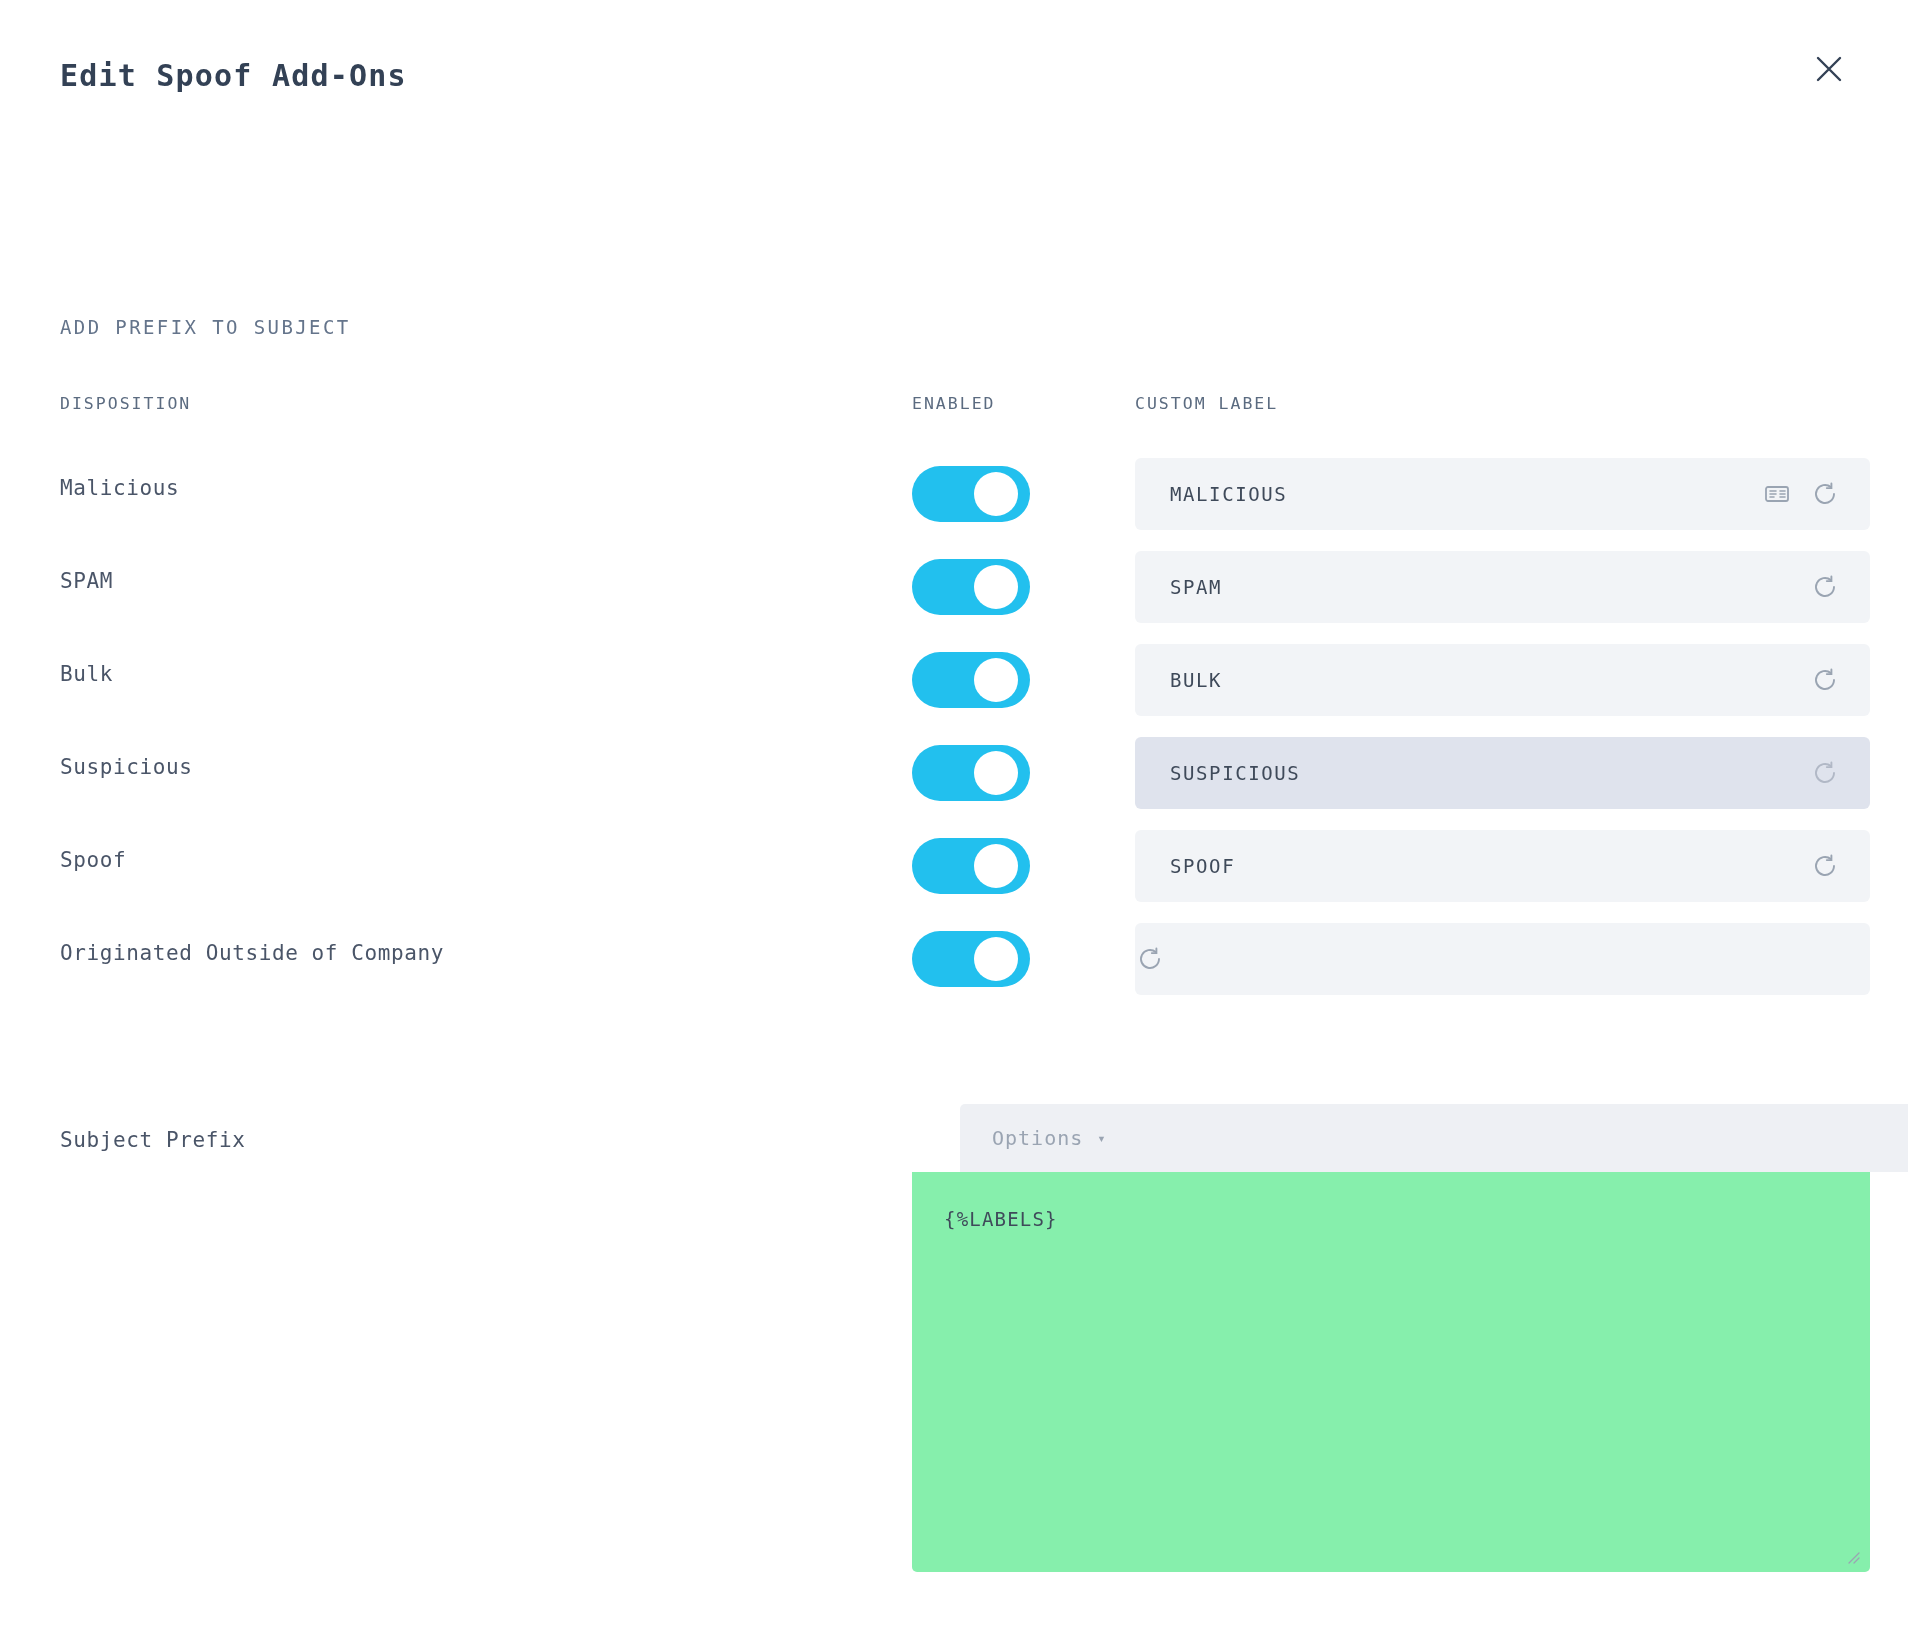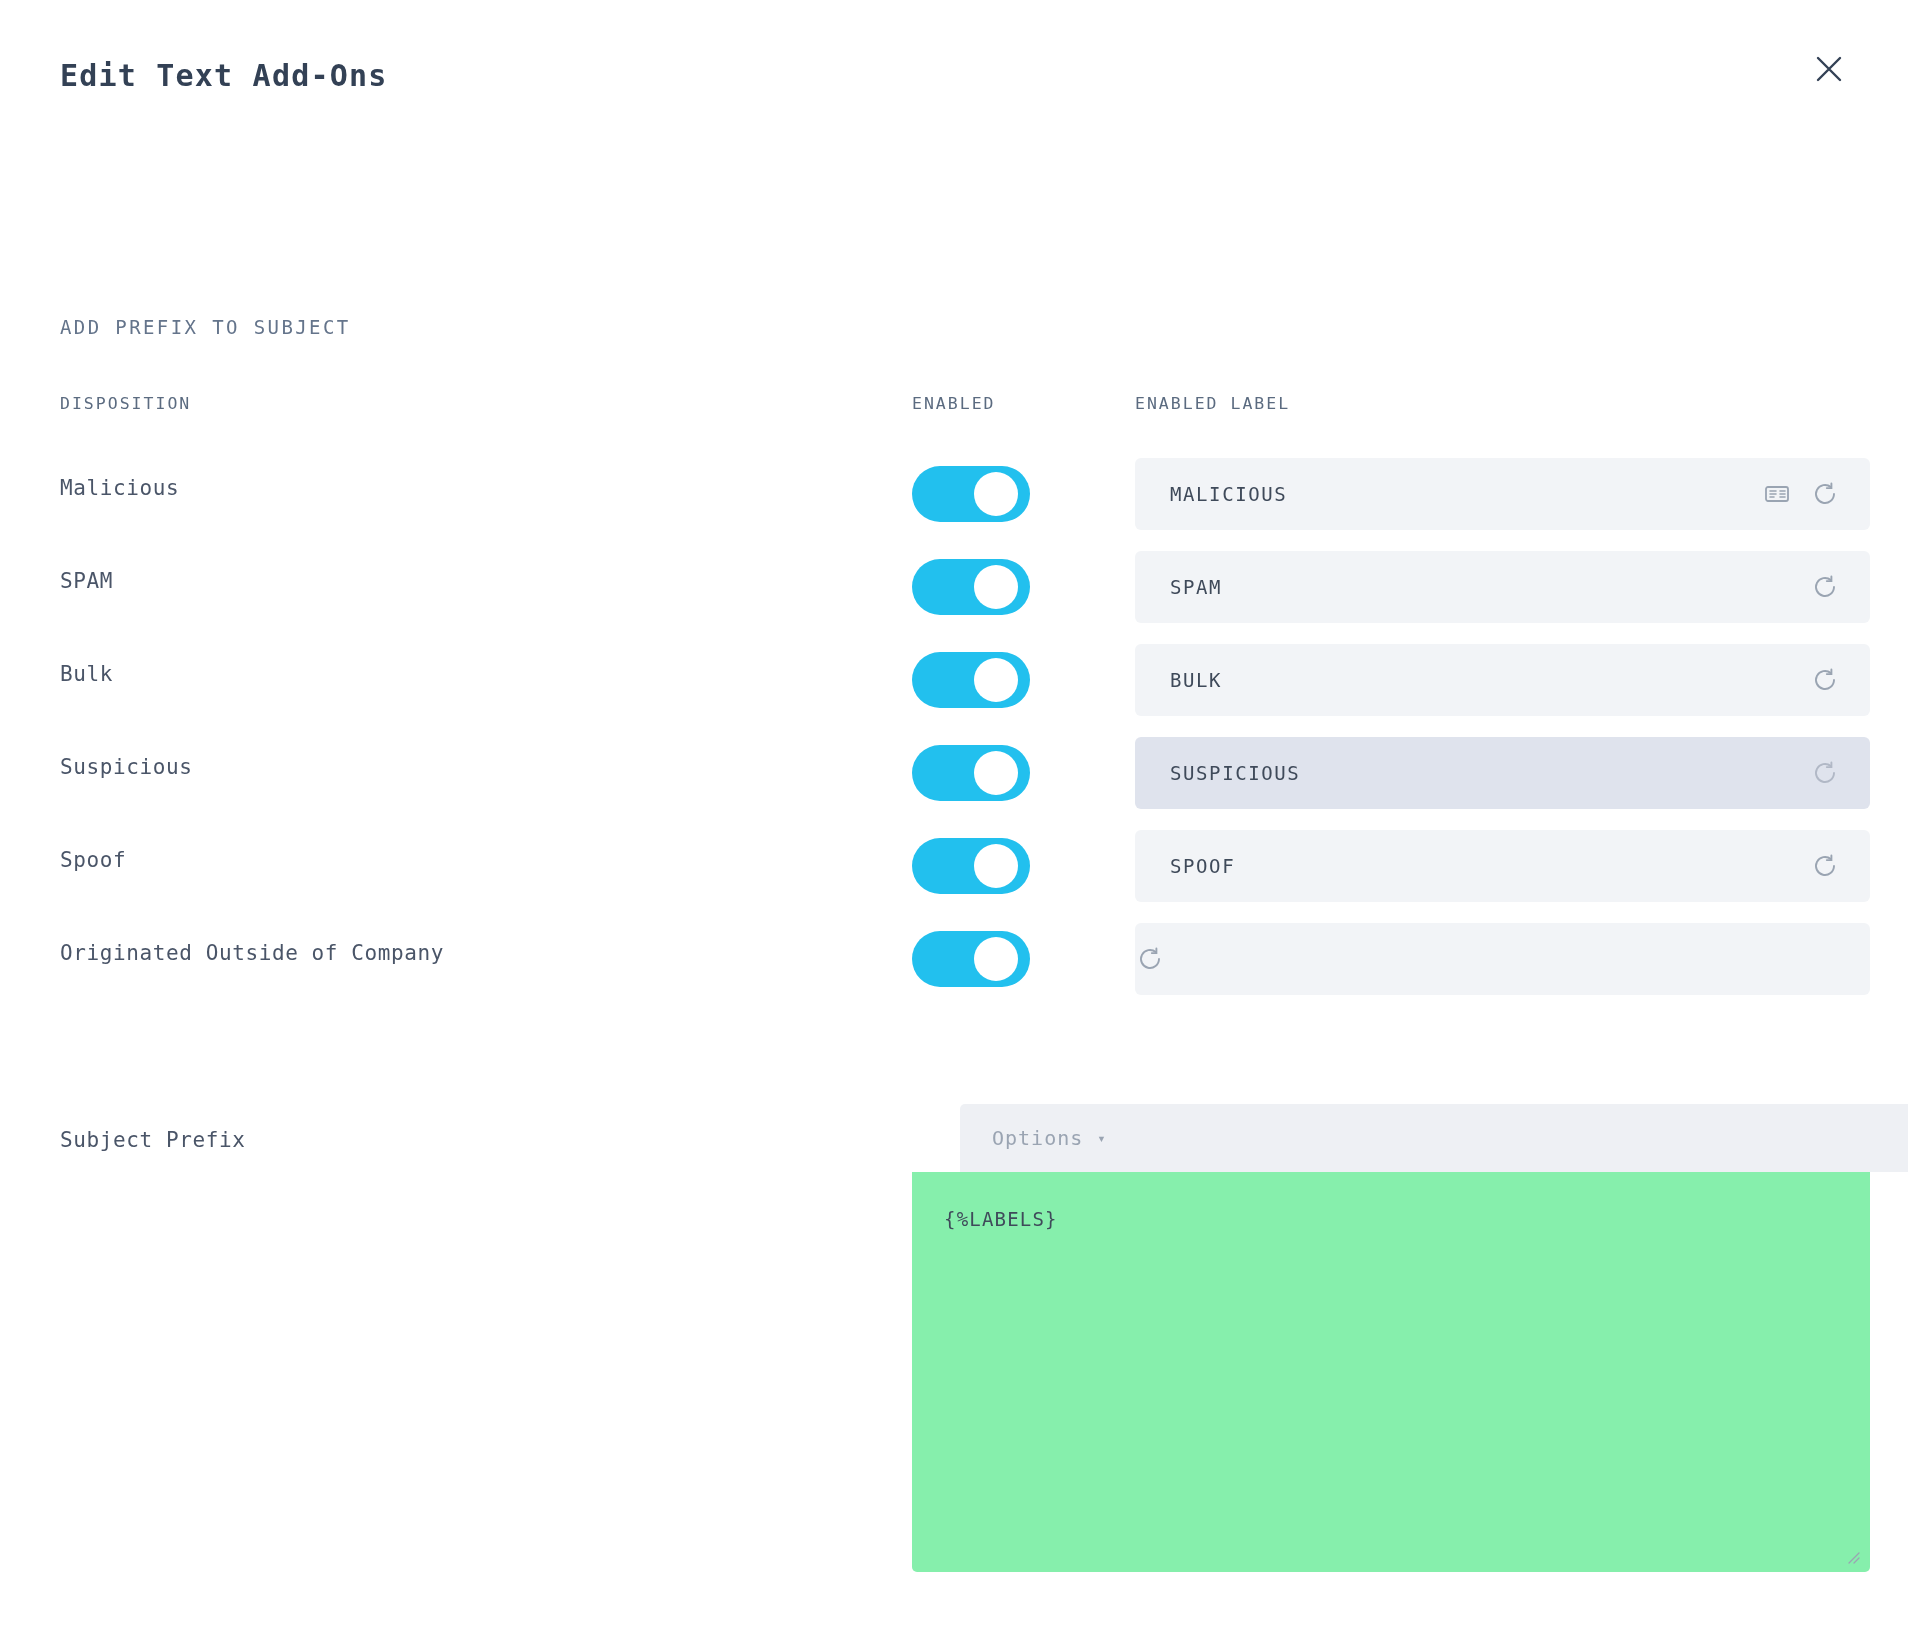--- a/index.html
+++ b/index.html
@@ -221,7 +221,7 @@
 
 <div class="dialog">
 
-  <div class="dialog-title">Edit Text Add-Ons</div>
+  <div class="dialog-title">Edit Spoof Add-Ons</div>
 
   <div class="close-btn">
     <svg width="30" height="30" viewBox="0 0 30 30" aria-hidden="true">

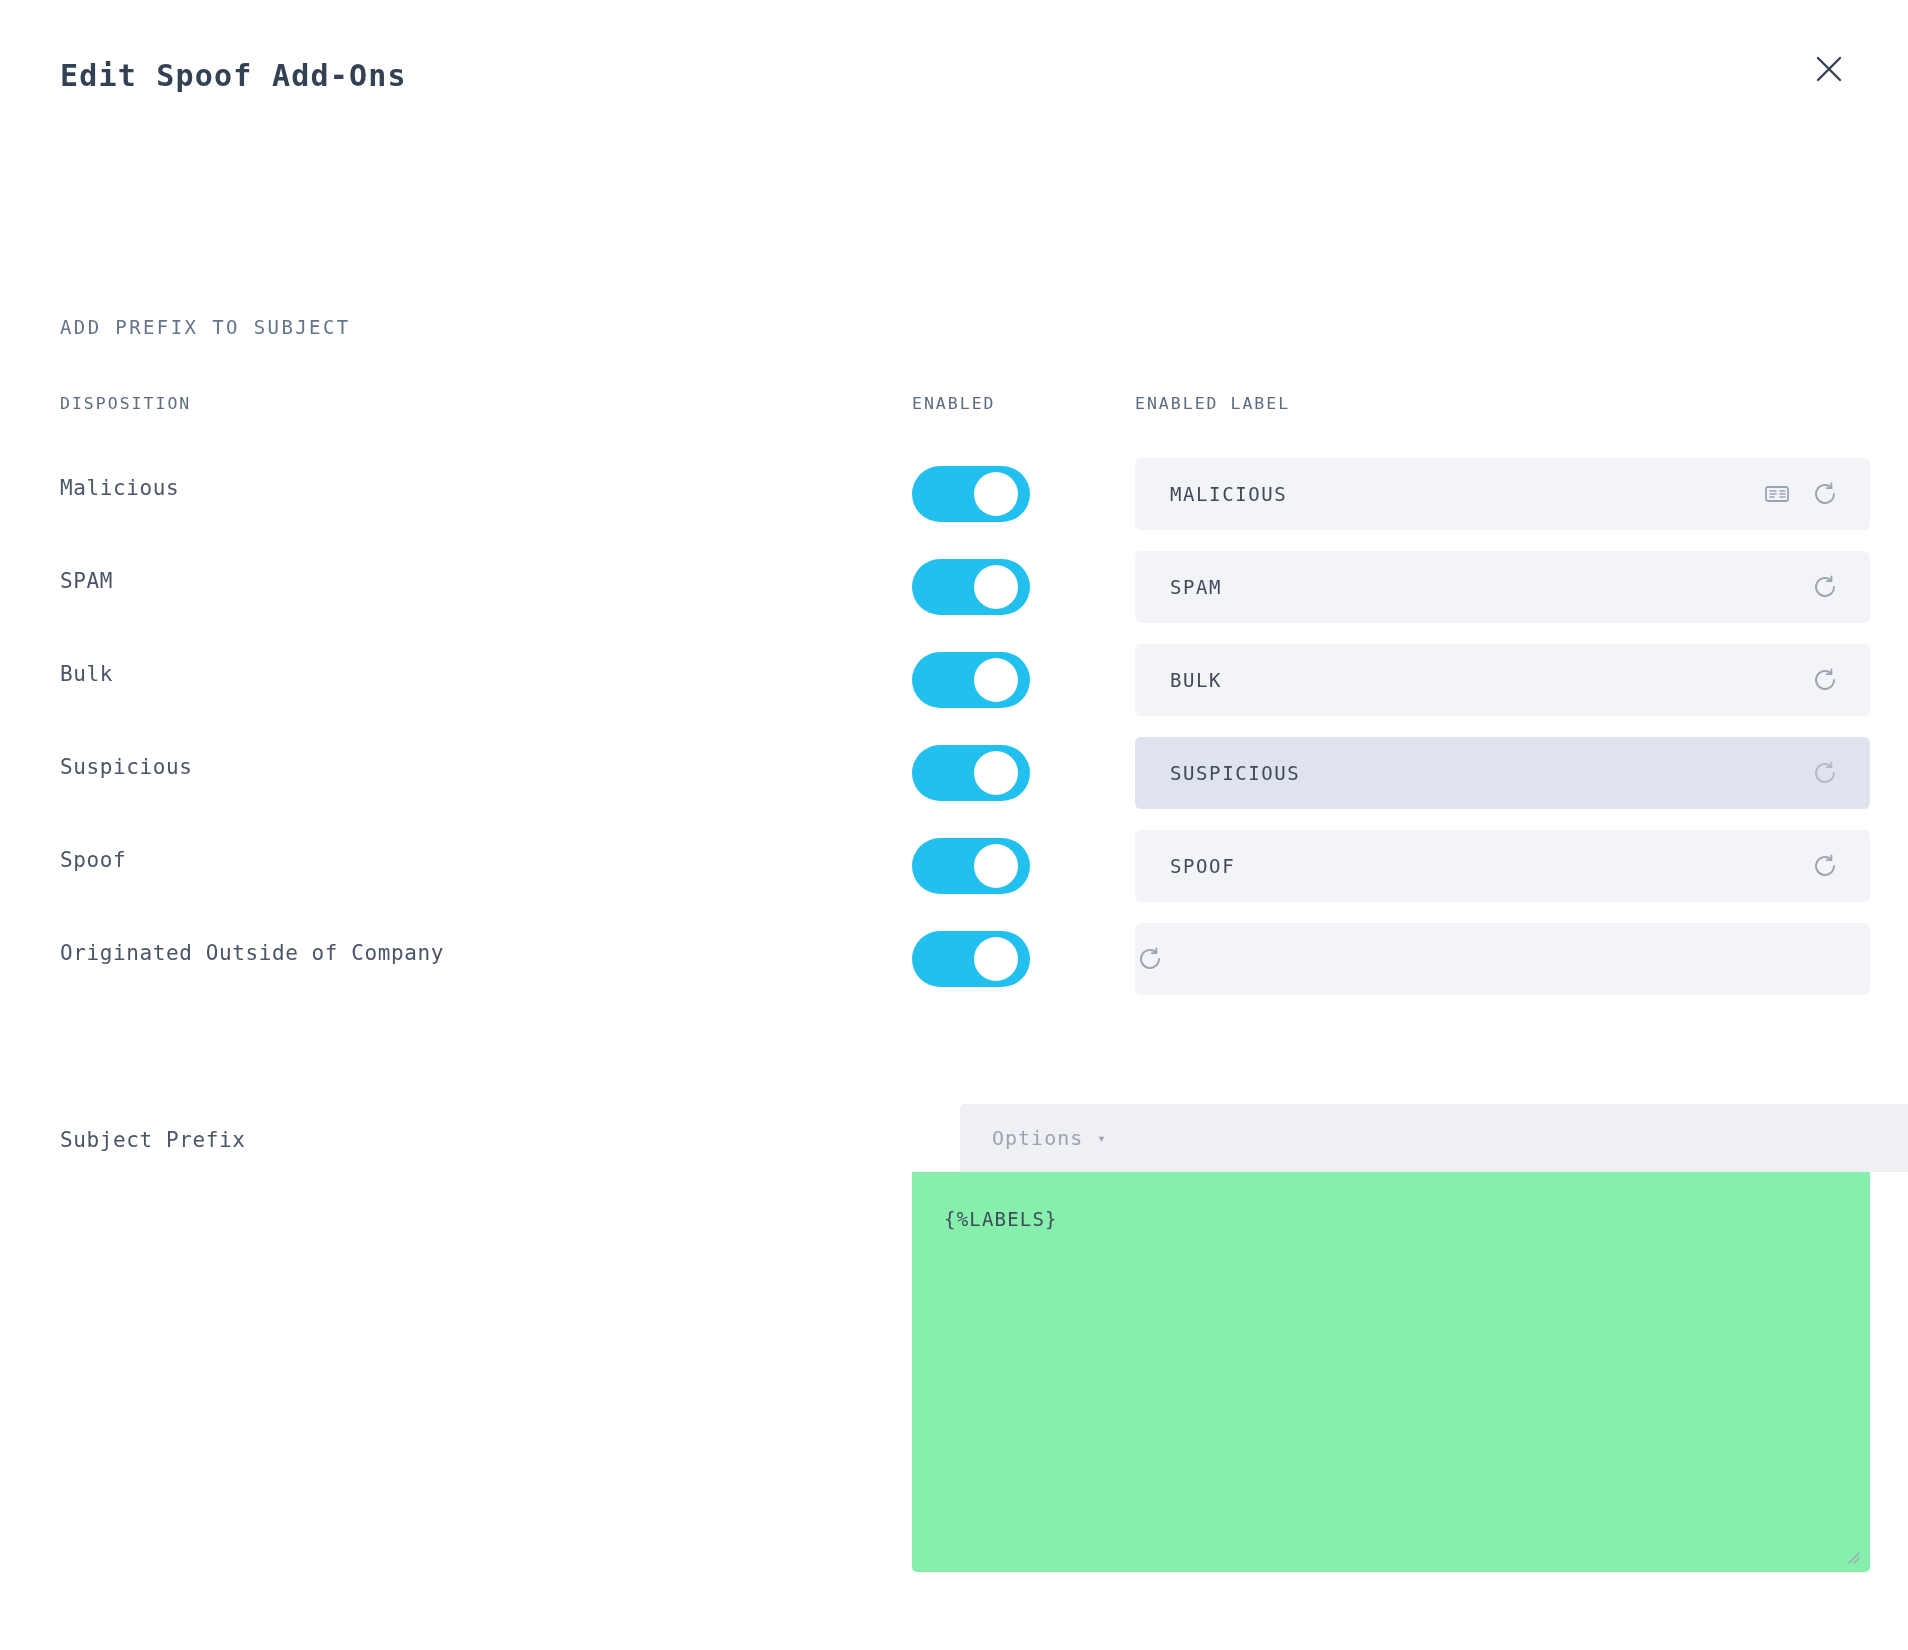--- a/index.html
+++ b/index.html
@@ -233,7 +233,7 @@
 
   <div class="col-head disposition">DISPOSITION</div>
   <div class="col-head enabled">ENABLED</div>
-  <div class="col-head custom-label">ENABLED LABEL</div>
+  <div class="col-head custom-label">CUSTOM LABEL</div>
 
   <div class="rows">
 

